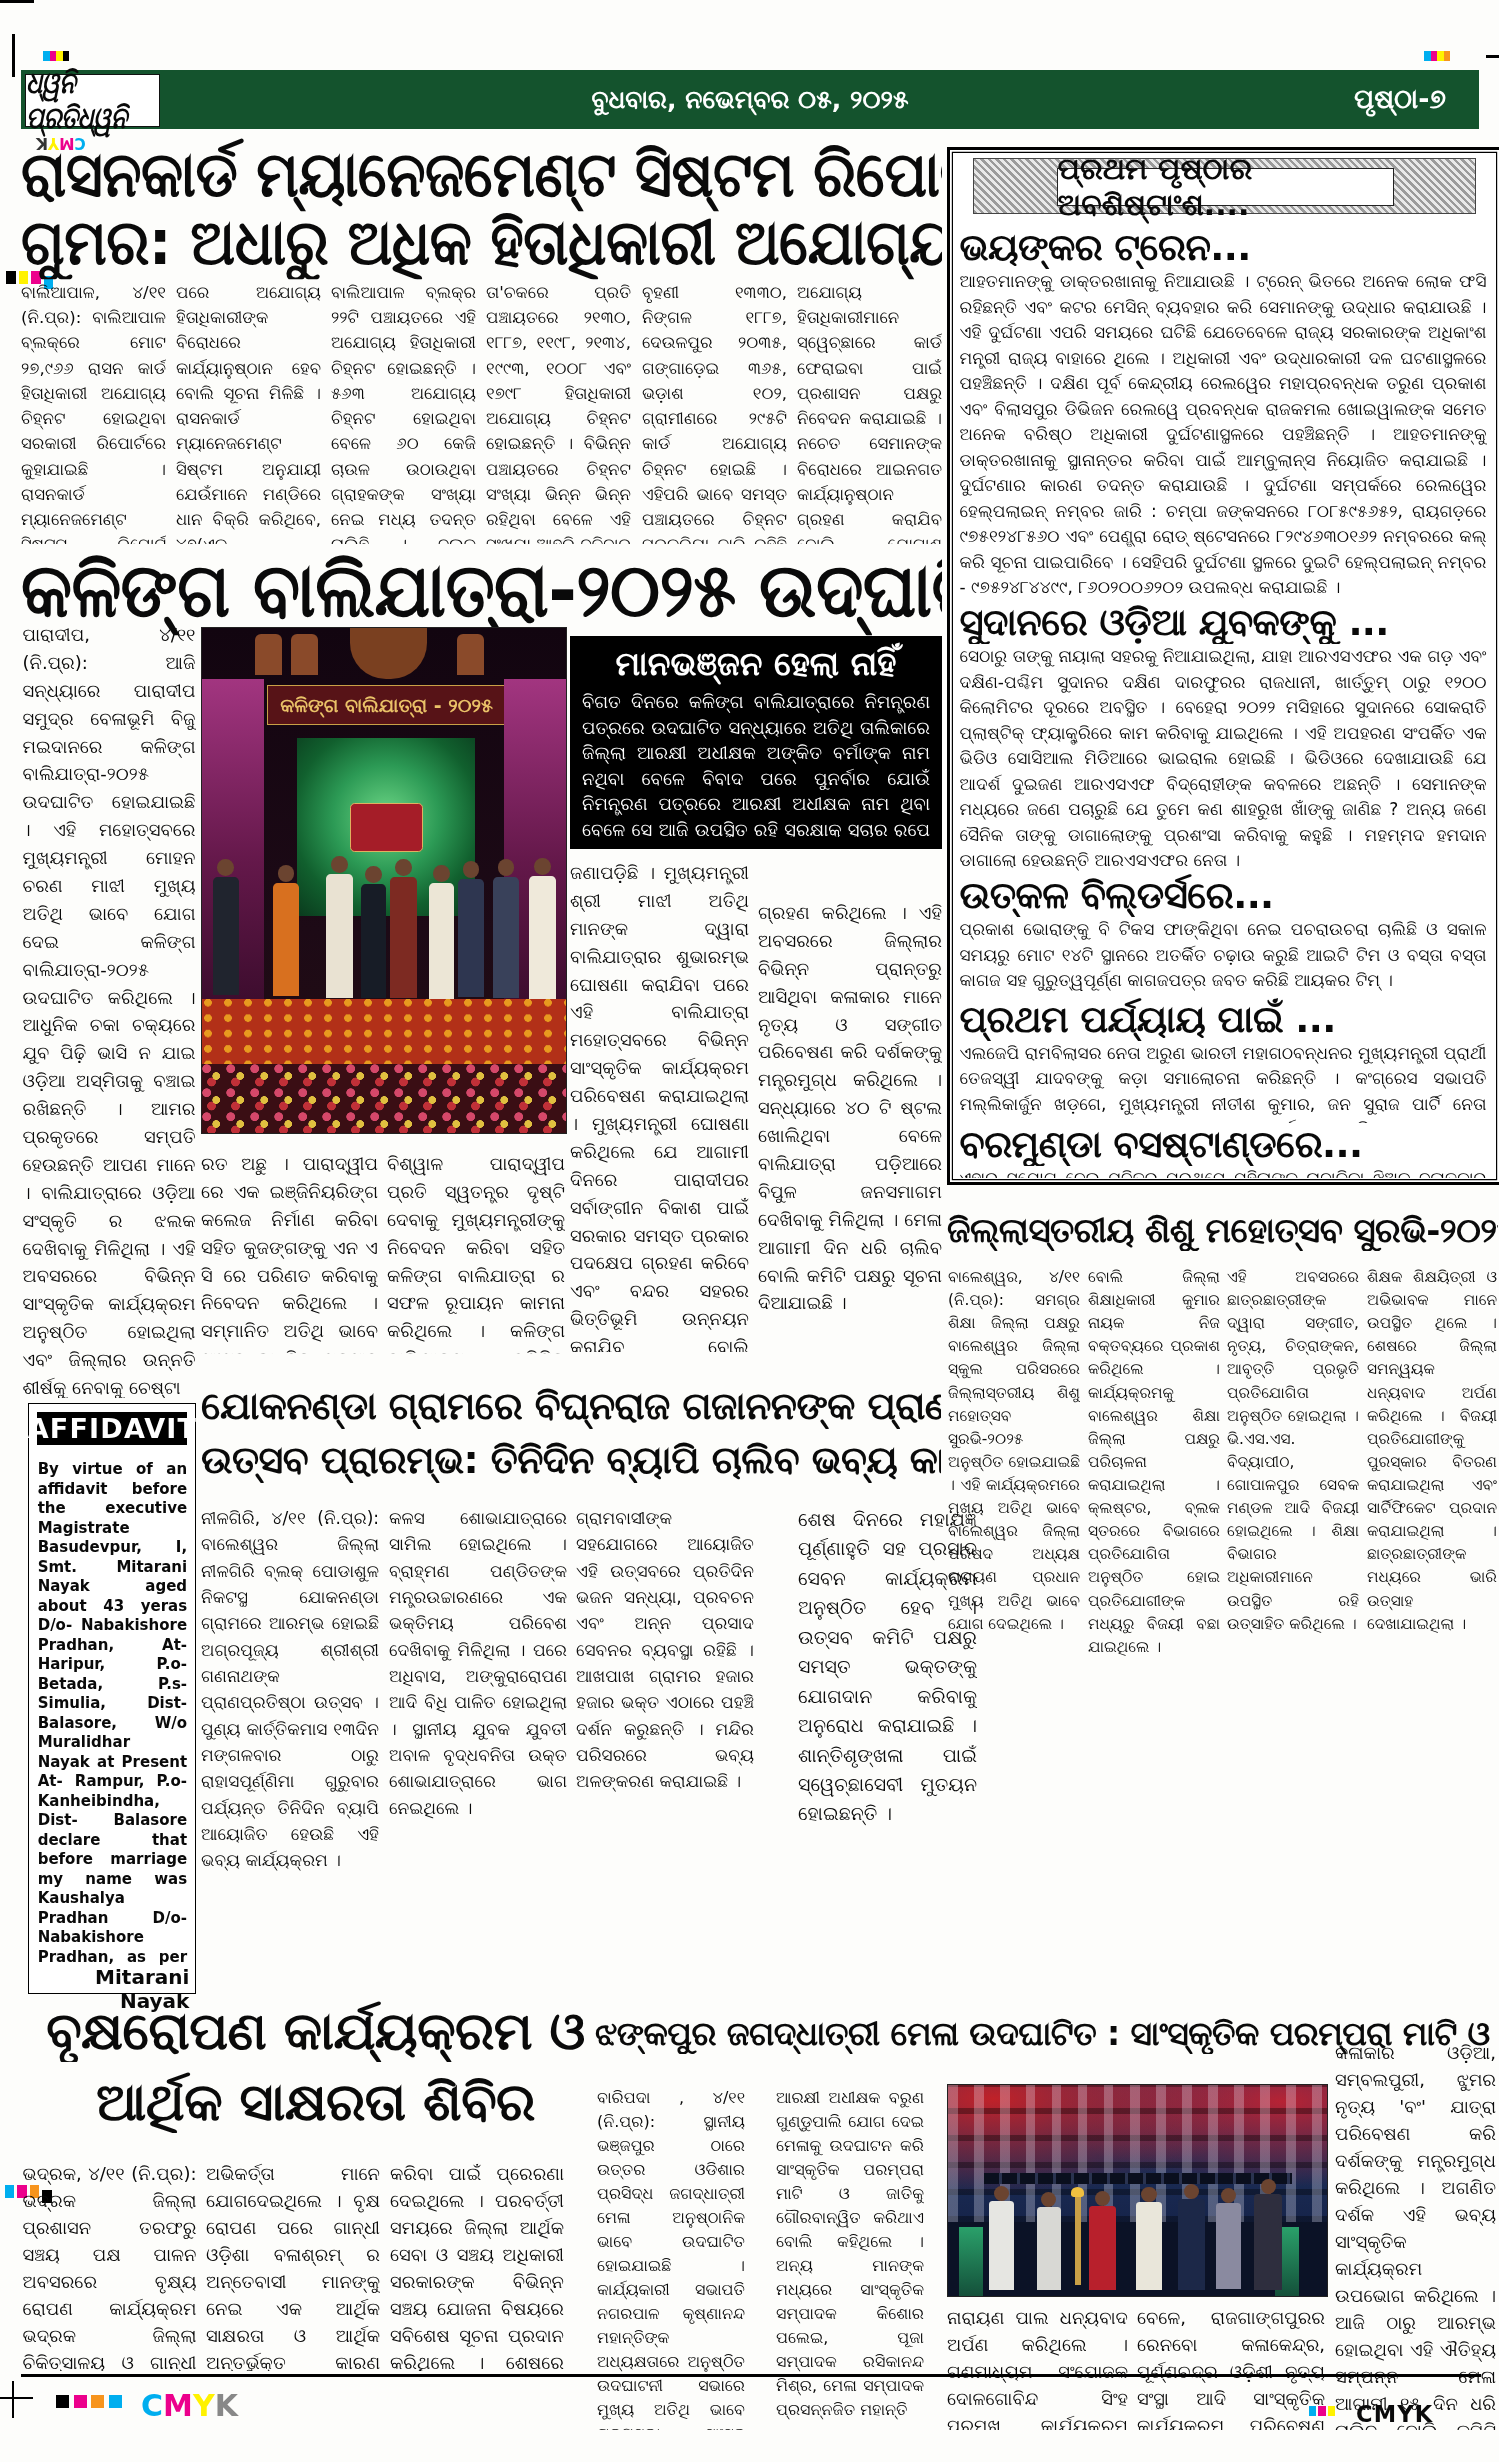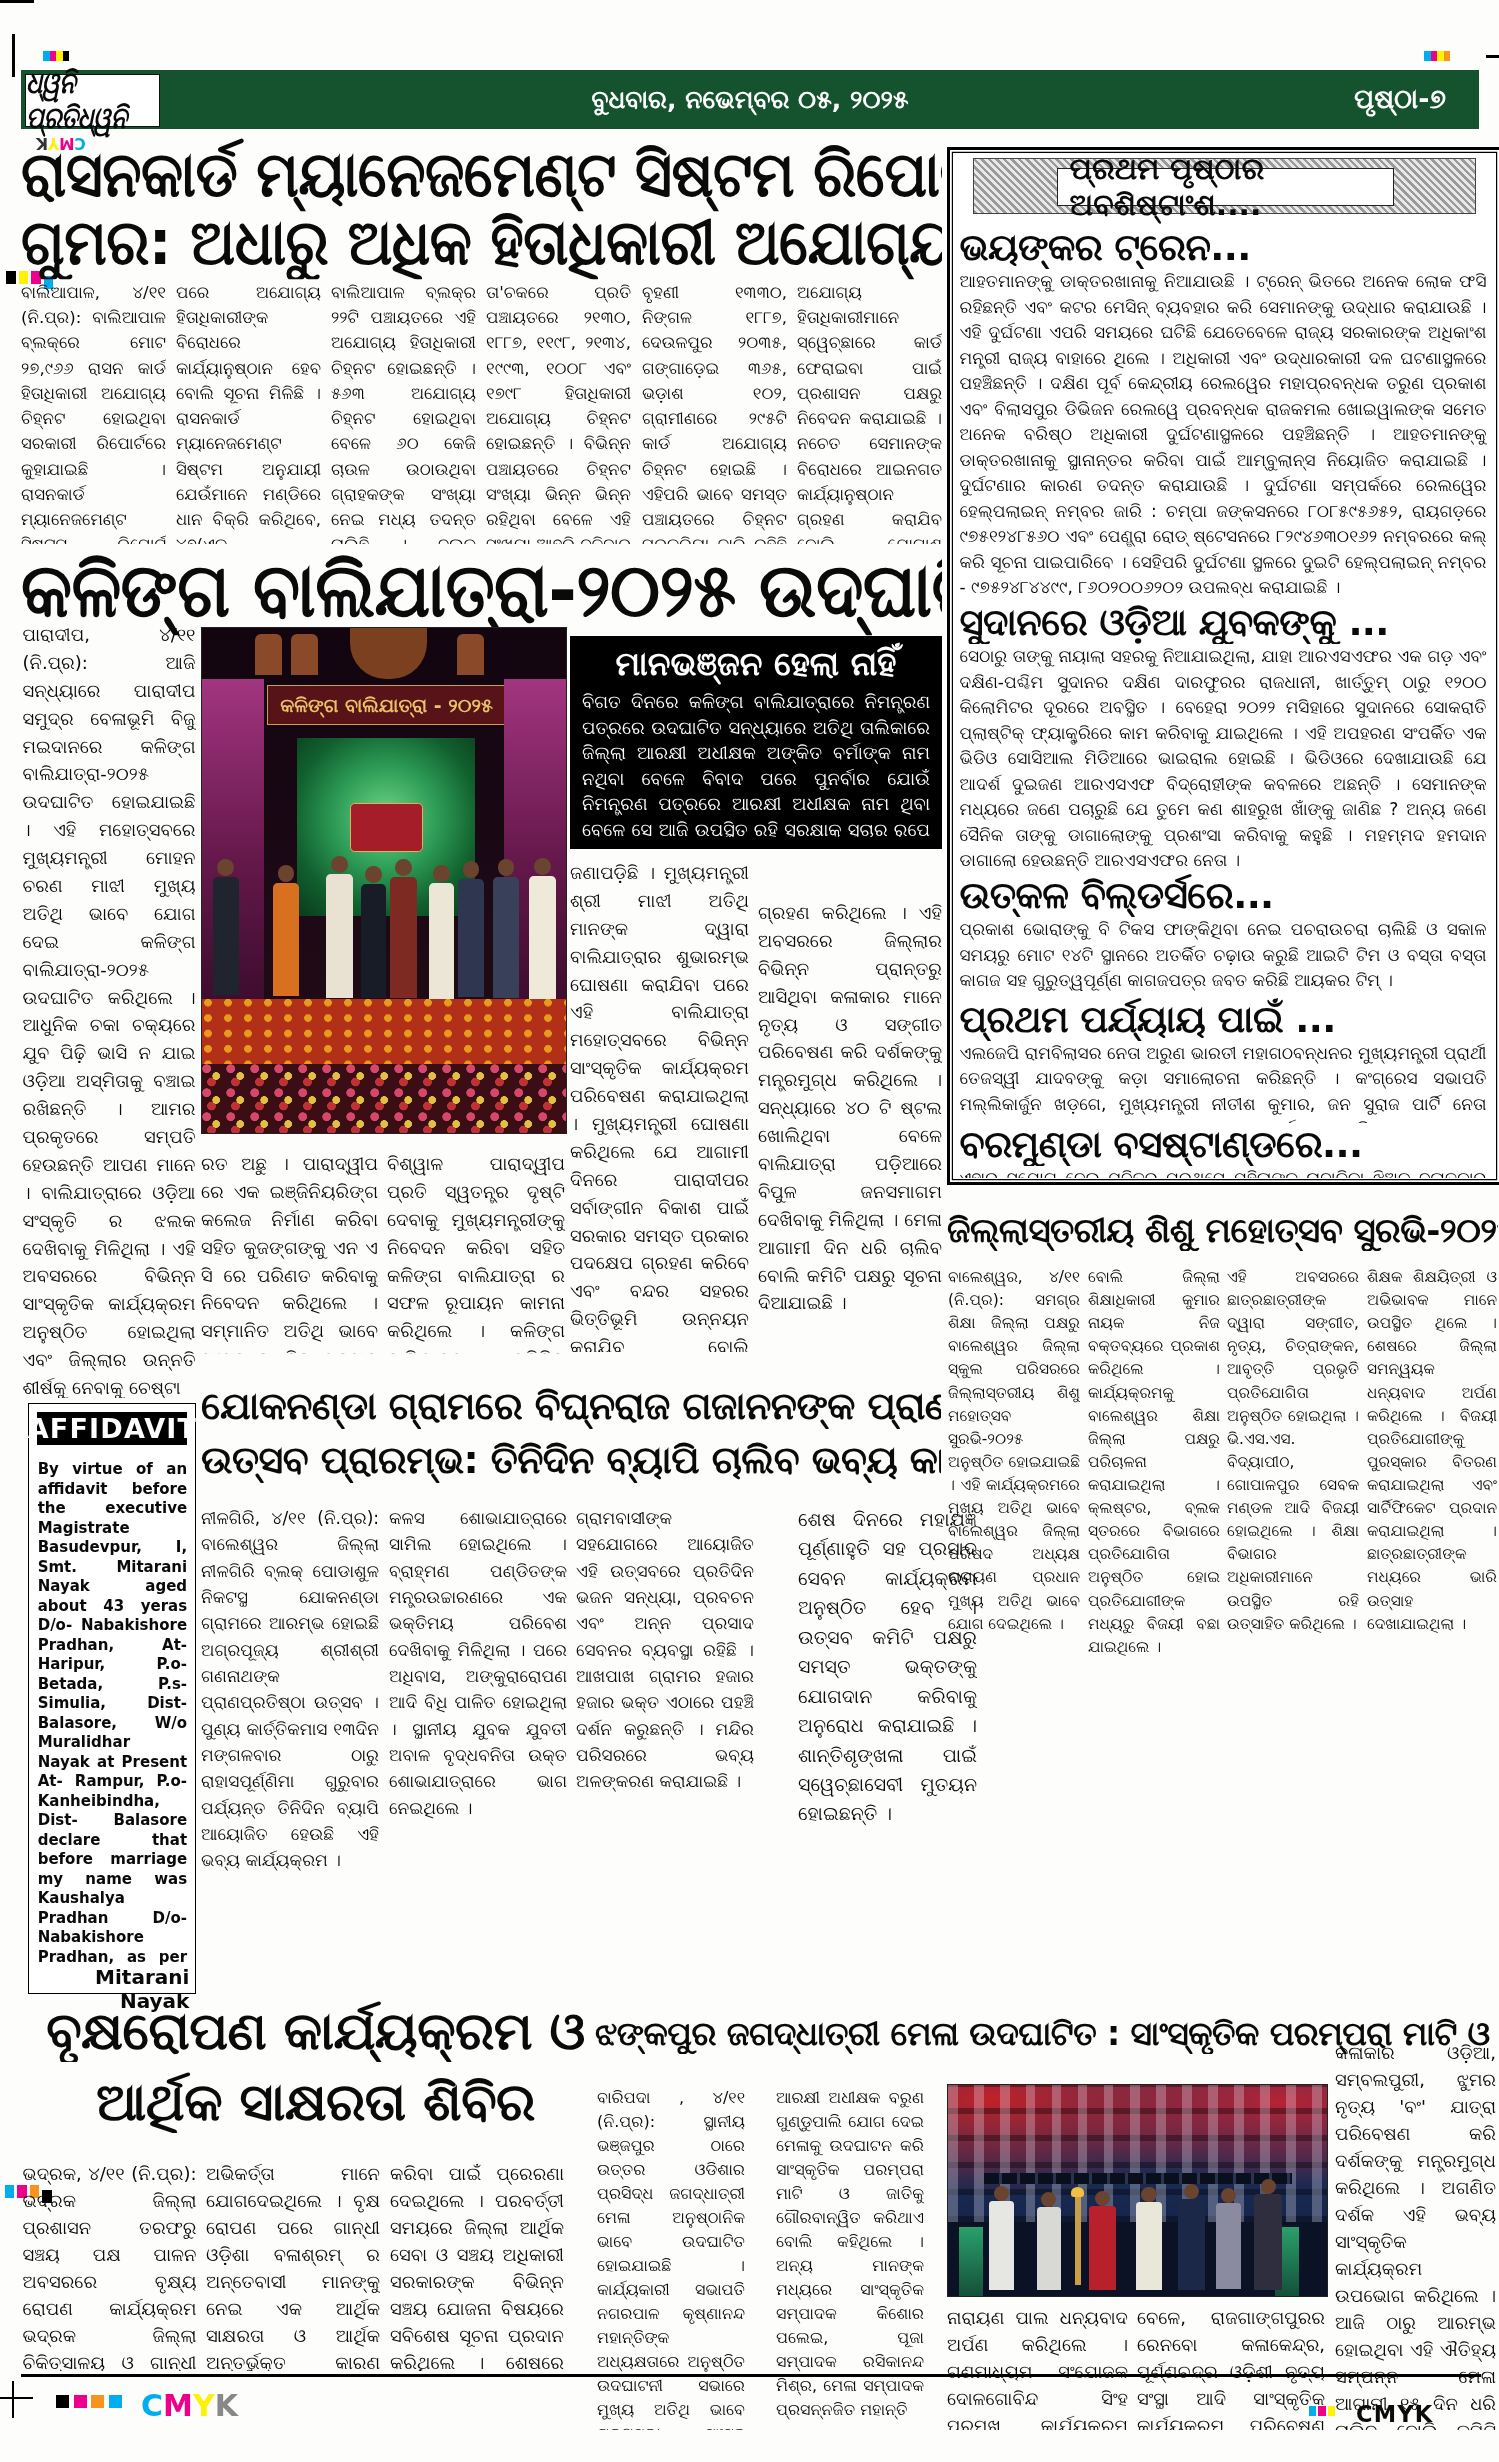--- a/index.html
+++ b/index.html
@@ -103,7 +103,7 @@
   <div class="abs rem-box" style="left:947px;top:147px;width:549px;height:1032px;padding:0;">
     <div class="hatch" style="position:absolute;left:22.5px;top:8.3px;width:501px;height:54px;">
       <div class="rem-title-inner" style="position:absolute;left:83px;top:8.3px;width:335px;height:36px;">
-        <span class="bold" style="font-size:30px;margin-left:12px;">ପ୍ରଥମ ପୃଷ୍ଠାର ଅବଶିଷ୍ଟାଂଶ....</span>
+        <span class="bold" style="font-size:30px;">ପ୍ରଥମ ପୃଷ୍ଠାର ଅବଶିଷ୍ଟାଂଶ....</span>
       </div>
     </div>
     <div style="position:absolute;left:9.5px;top:76px;width:527px;height:952px;overflow:hidden;">

